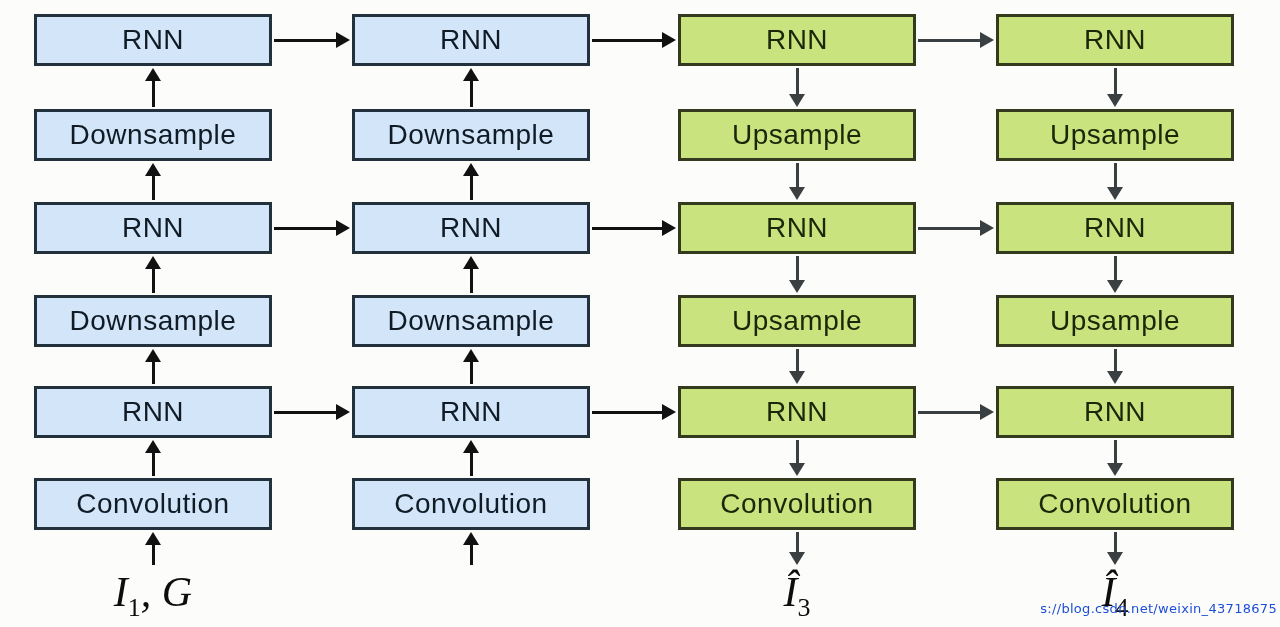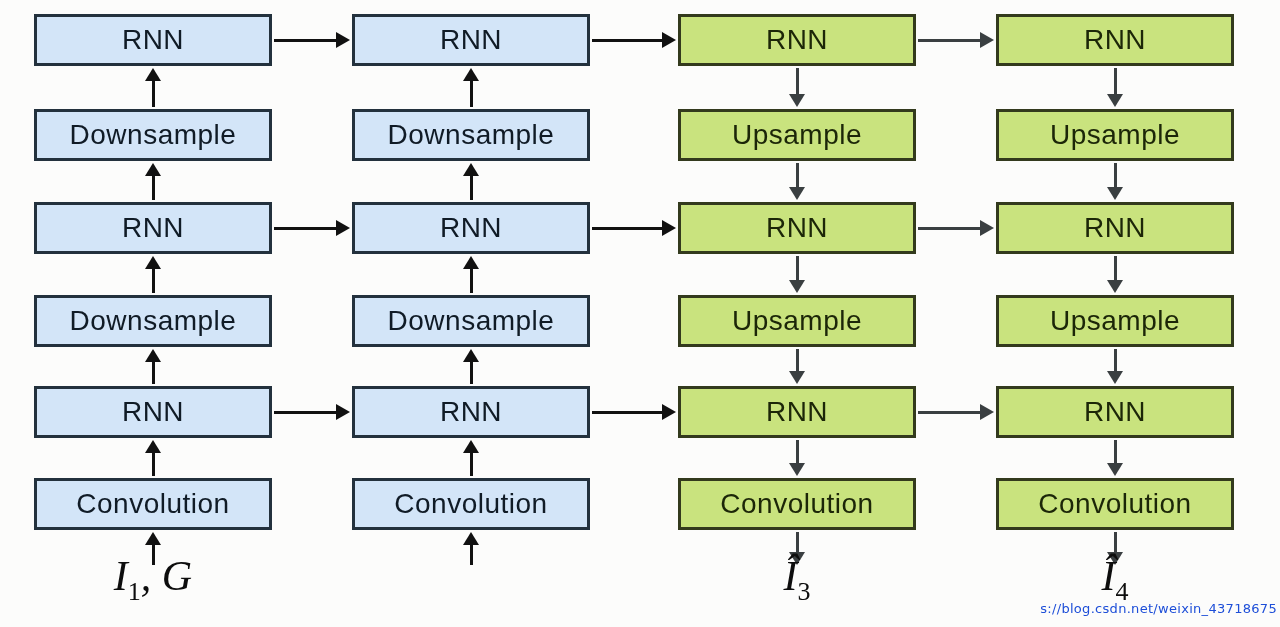--- a/index.html
+++ b/index.html
@@ -35,7 +35,7 @@
   .arrow-h.gray .head{border-left-color:#3a3f41;}
   
   .iolabel{
-    position:absolute;top:552px;transform:translateX(-50%);
+    position:absolute;top:568px;transform:translateX(-50%);
     font-family:"Liberation Serif",serif;font-style:italic;
     font-size:42px;color:#0d0d0d;white-space:nowrap;
   }

